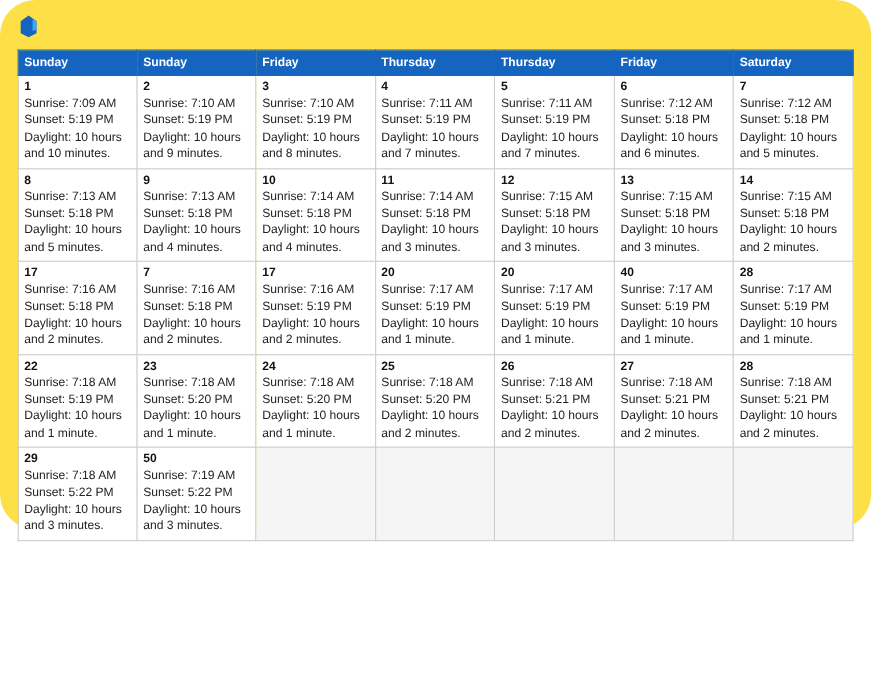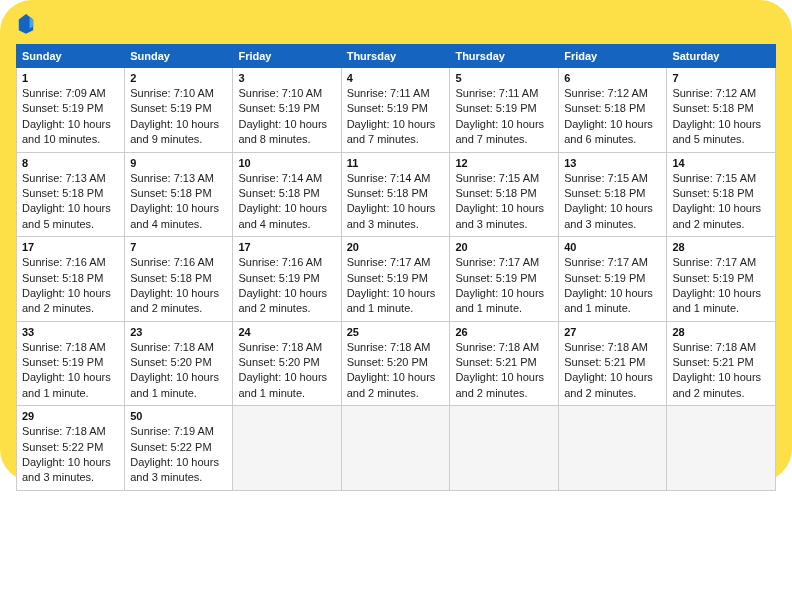--- a/index.html
+++ b/index.html
@@ -221,7 +221,7 @@
         </tr>
         <tr>
           <td>
-            <span class="day-num">33</span>
+            <span class="day-num">22</span>
             <div class="day-info">Sunrise: 7:18 AM<br>Sunset: 5:19 PM<br>Daylight: 10 hours and 1 minute.</div>
           </td>
           <td>

